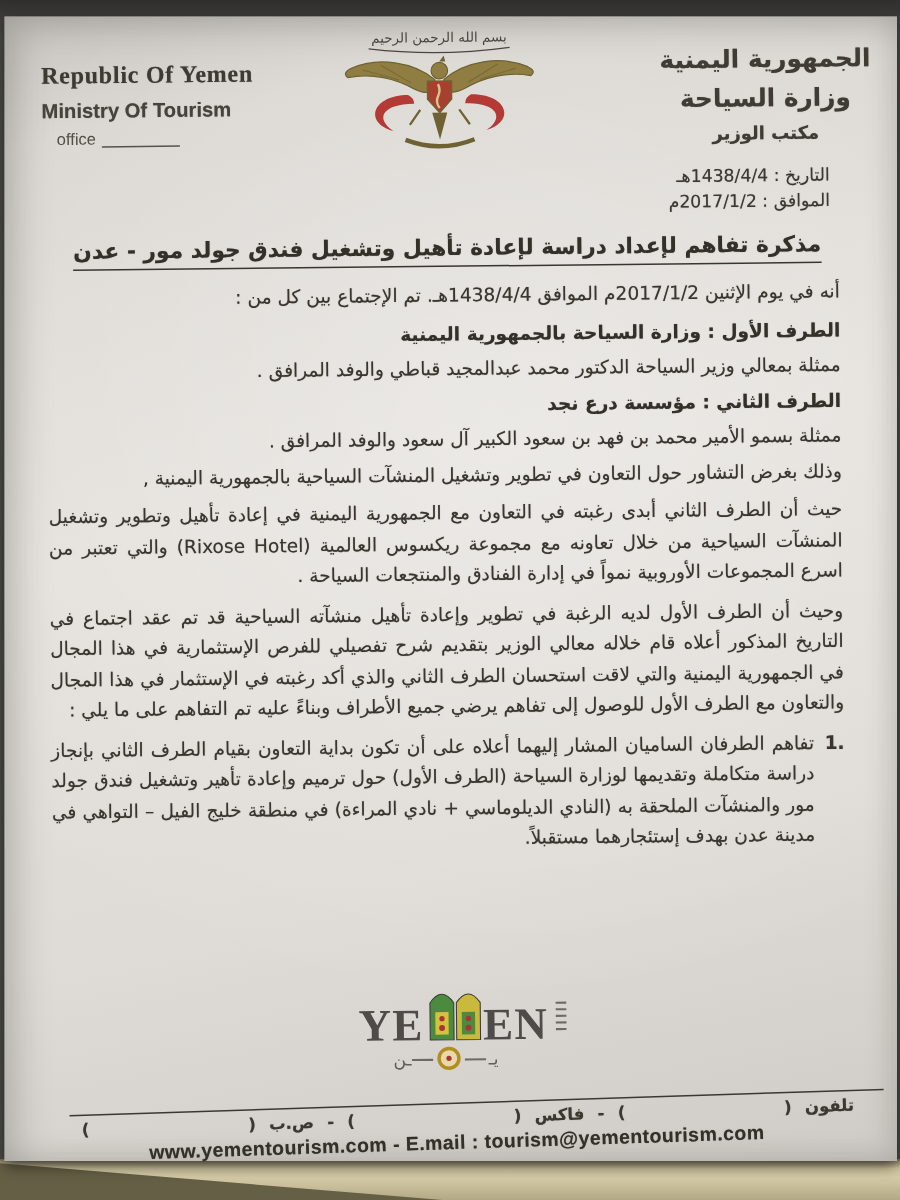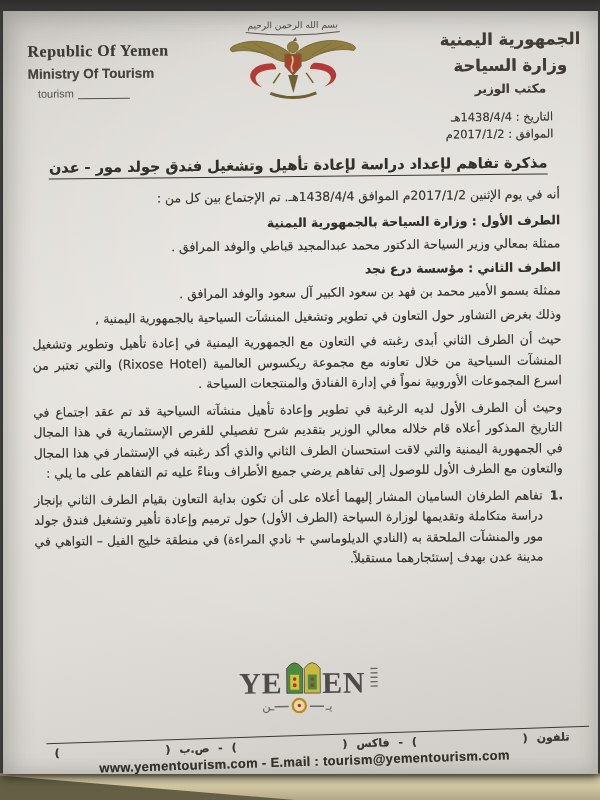--- a/index.html
+++ b/index.html
@@ -72,7 +72,7 @@
     <div class="lh-en">
       <div class="l1 ink">Republic Of Yemen</div>
       <div class="l2 ink">Ministry Of Tourism</div>
-      <div class="l3"><span>tourism</span><span class="office-line"></span></div>
+      <div class="l3"><span>office</span><span class="office-line"></span></div>
     </div>
 
     <div class="emblem-wrap">

